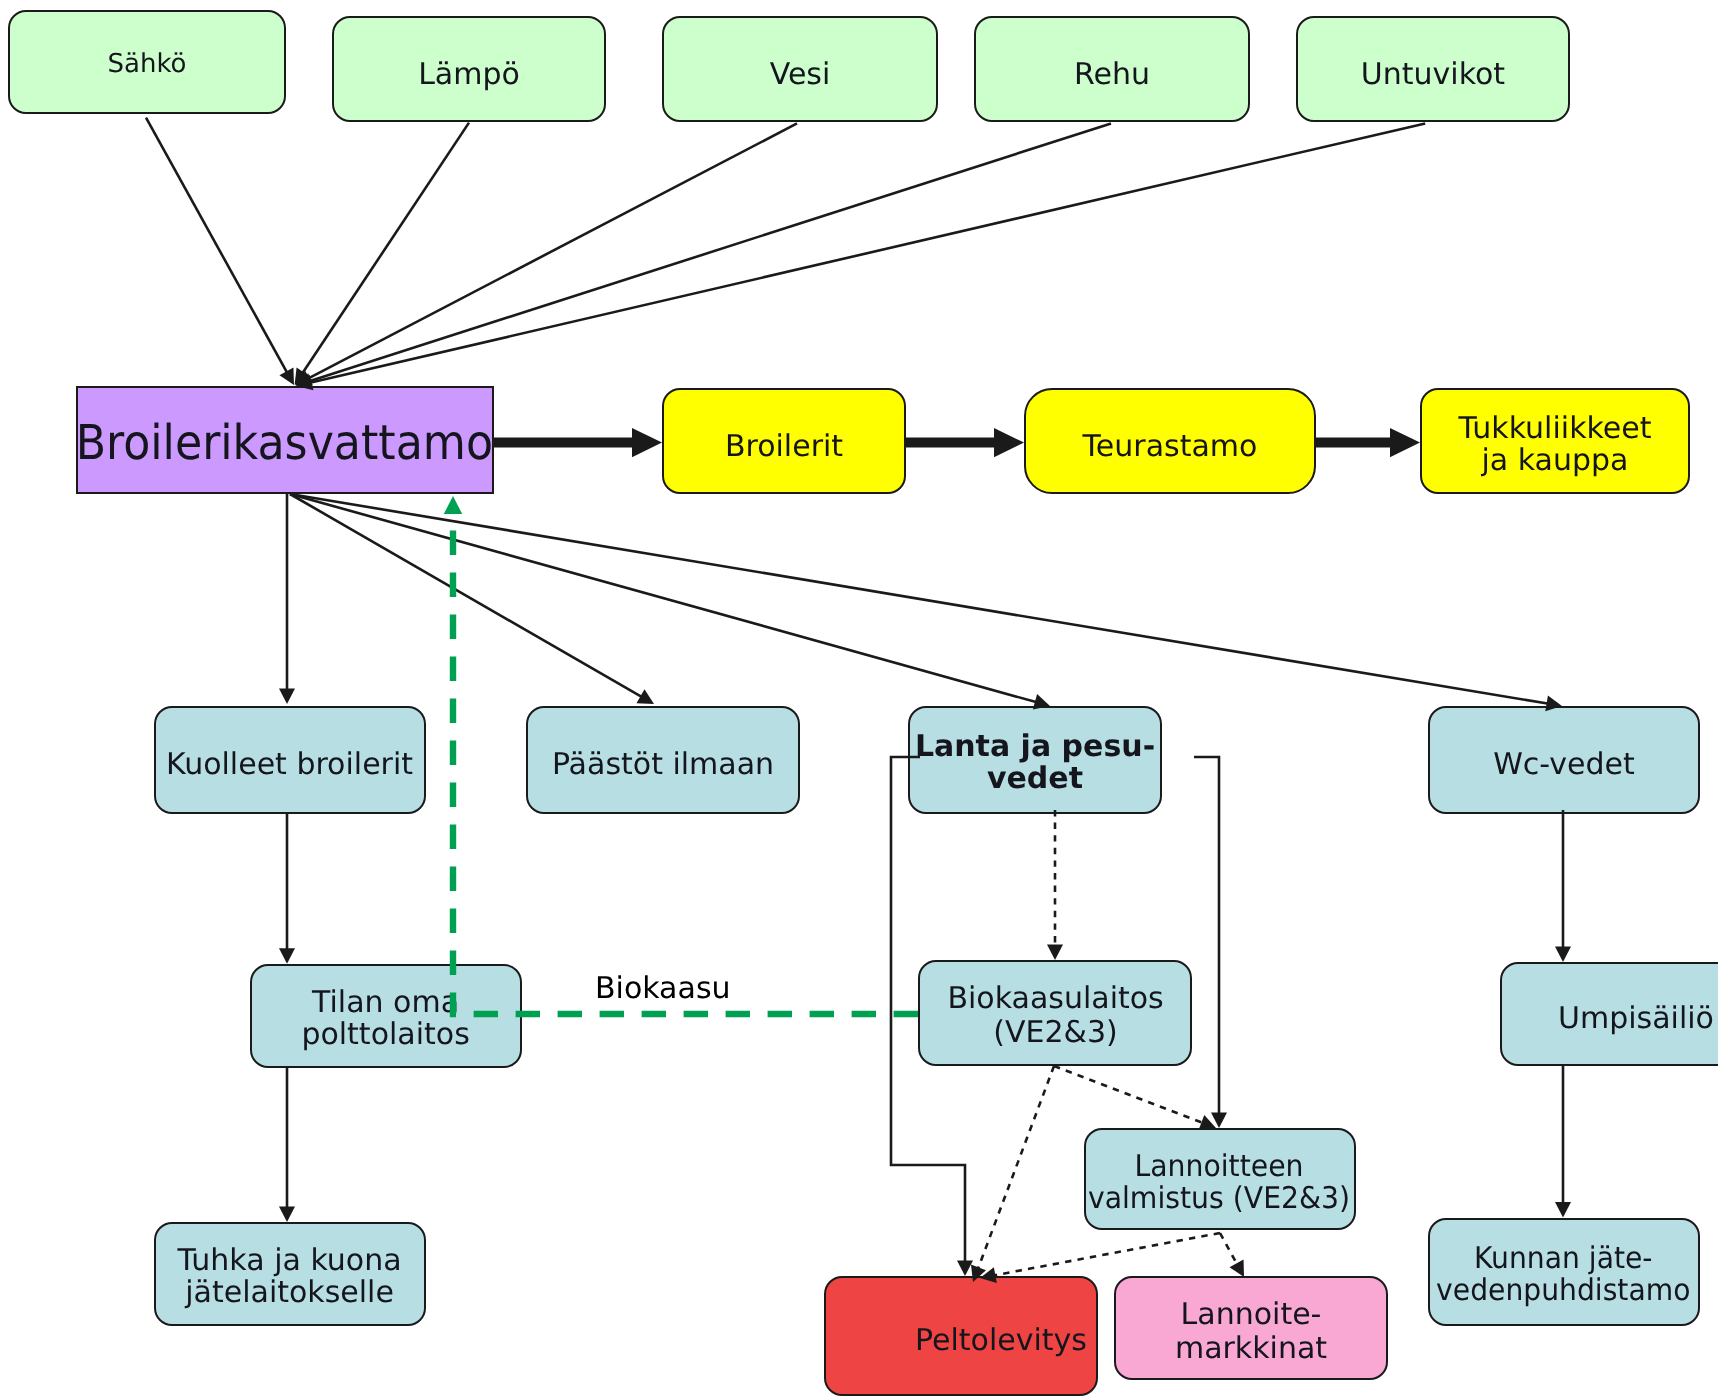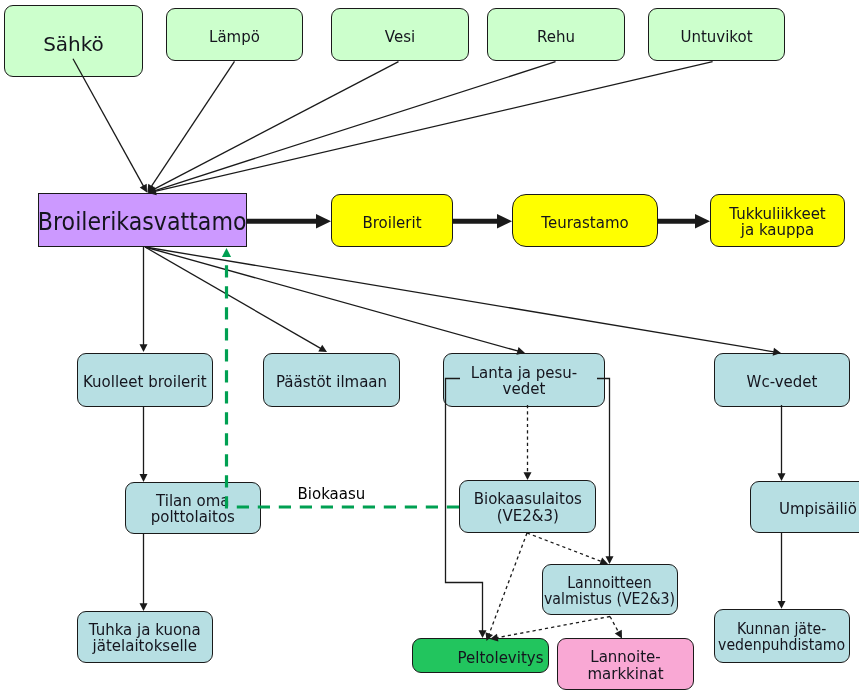--- a/index.html
+++ b/index.html
@@ -116,7 +116,7 @@
     </foreignObject>
   </svg>
   <div id="nodes">
-  <div class="node" style="left: 4px; top: 5px; width: 139px; height: 72px; background: rgb(204, 255, 204); border-radius: 9px; font-size: 20px;">
+  <div class="node" style="left: 4px; top: 5px; width: 139px; height: 52px; background: rgb(204, 255, 204); border-radius: 9px; font-size: 13px;">
     <span class="lbl"><span class="ln">Sähkö</span></span>
   </div>
   <div class="node" style="left: 166px; top: 8px; width: 137px; height: 53px; background: rgb(204, 255, 204); border-radius: 9px; font-size: 15px;">

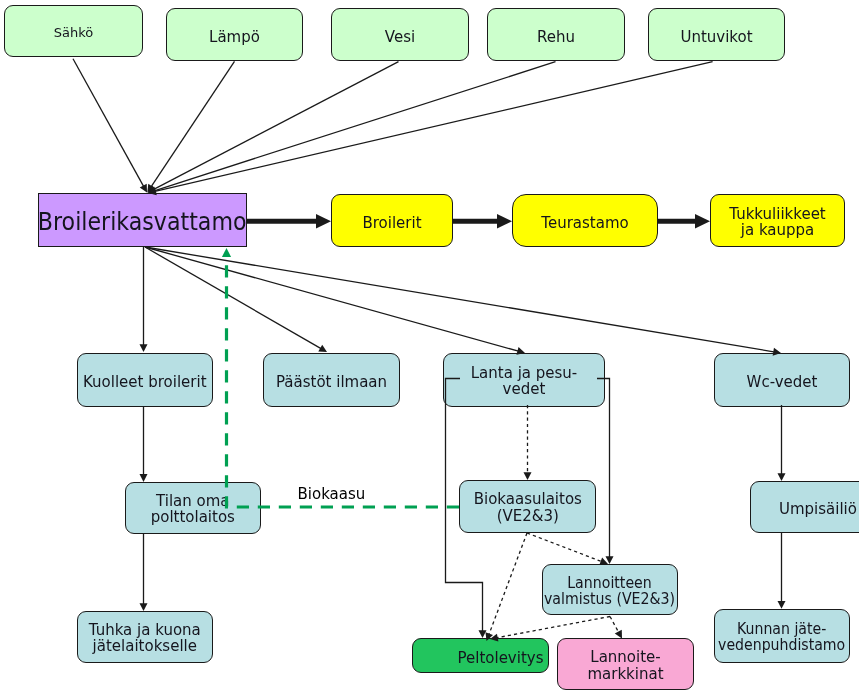--- a/index.html
+++ b/index.html
@@ -149,7 +149,7 @@
   <div class="node" style="left: 263px; top: 352.8px; width: 137px; height: 54px; background: rgb(183, 223, 227); border-radius: 9px; font-size: 15px;">
     <span class="lbl"><span class="ln">Päästöt ilmaan</span></span>
   </div>
-  <div class="node" style="left: 443px; top: 352.8px; width: 162px; height: 54px; background: rgb(183, 223, 227); border-radius: 9px; font-size: 15px;">
+  <div class="node" style="left: 454px; top: 352.8px; width: 127px; height: 54px; background: rgb(183, 223, 227); border-radius: 9px; font-size: 15px; font-weight: bold;">
     <span class="lbl" style="transform: translateY(-1.2px) scaleX(1);"><span class="ln">Lanta ja pesu-</span><br><span class="ln">vedet</span></span>
   </div>
   <div class="node" style="left: 714.2px; top: 352.8px; width: 135.6px; height: 54px; background: rgb(183, 223, 227); border-radius: 9px; font-size: 15px;">

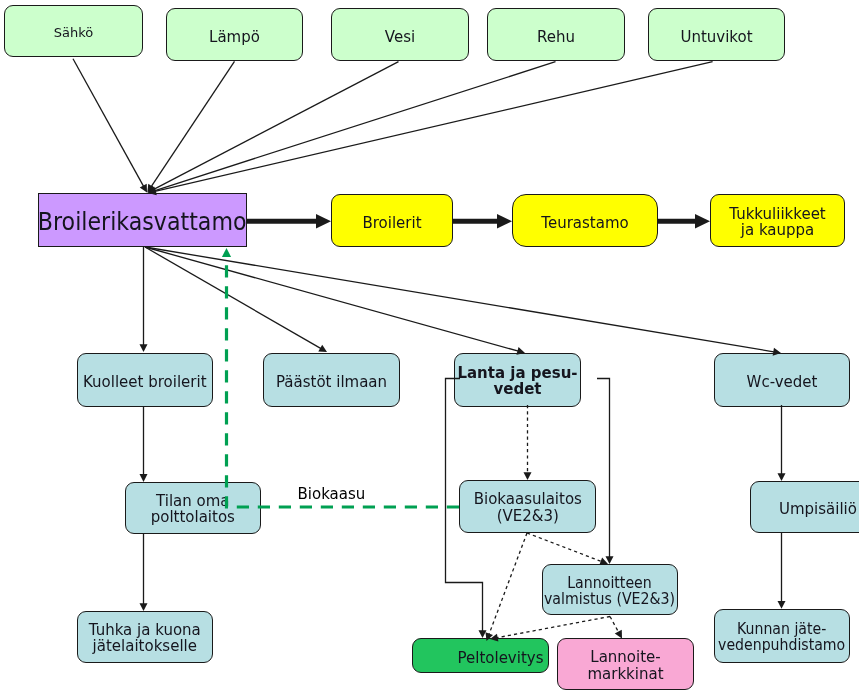--- a/index.html
+++ b/index.html
@@ -170,7 +170,7 @@
   <div class="node" style="left: 541.5px; top: 563.8px; width: 136.5px; height: 51.6px; background: rgb(183, 223, 227); border-radius: 9px; font-size: 15px;">
     <span class="lbl" style="transform: translateY(-1.2px) scaleX(0.943);"><span class="ln">Lannoitteen</span><br><span class="ln">valmistus (VE2&amp;3)</span></span>
   </div>
-  <div class="node" style="left: 412px; top: 638px; width: 137px; height: 35px; background: #22c55e; border-radius: 9px; font-size: 15px; padding-left: 40px;">
+  <div class="node" style="left: 412px; top: 638px; width: 137px; height: 60px; background: #ef4444; border-radius: 9px; font-size: 15px; padding-left: 40px;">
     <span class="lbl"><span class="ln">Peltolevitys</span></span>
   </div>
   <div class="node" style="left: 557px; top: 638px; width: 137px; height: 52px; background: #f9a8d4; border-radius: 9px; font-size: 15px; justify-content: center;">

